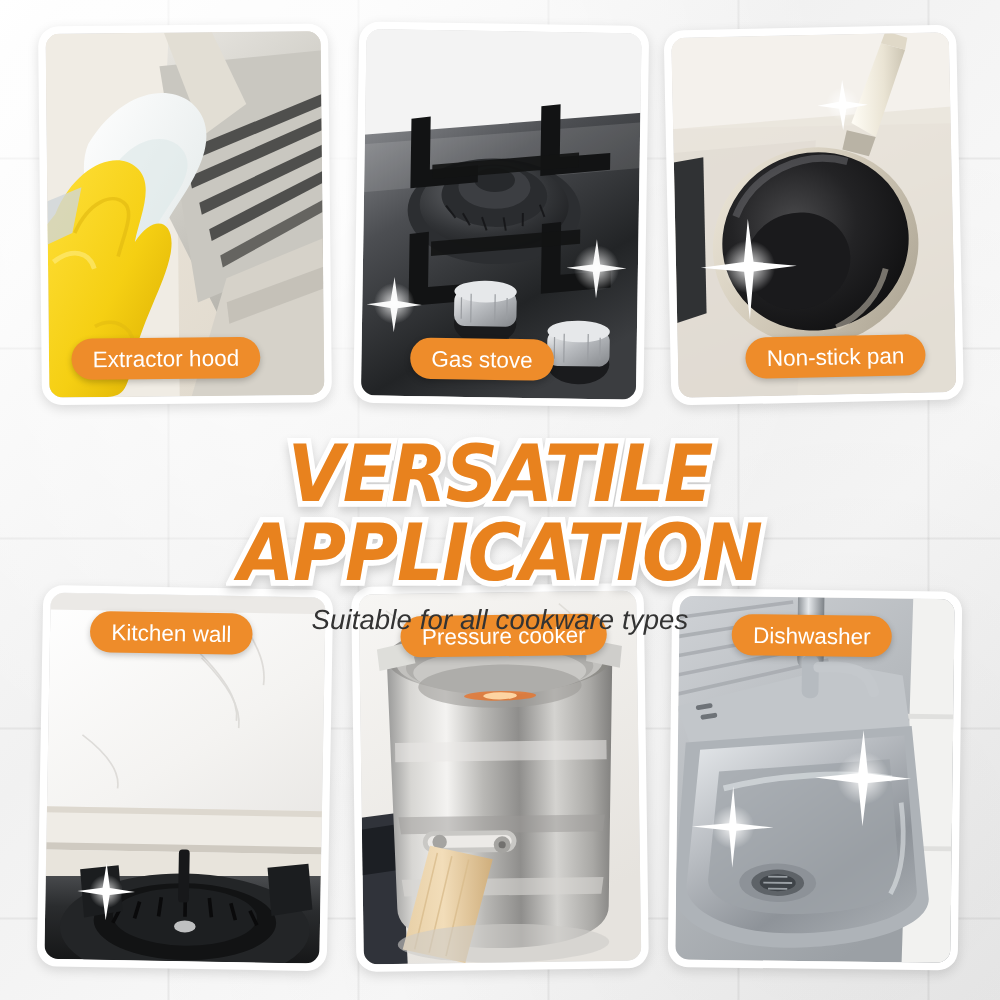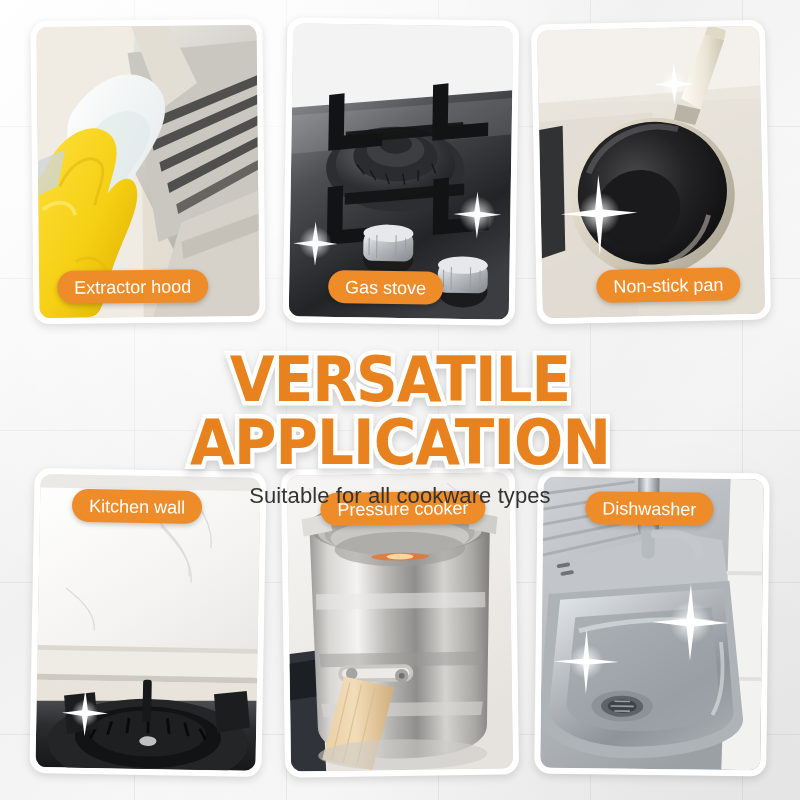--- a/index.html
+++ b/index.html
@@ -55,7 +55,7 @@
 
   
   #headline-block{
-    position:absolute;left:0;right:0;top:348px;text-align:center;z-index:5;
+    position:absolute;left:0;right:0;top:348px;text-align:center;z-index:5;font-style:italic;
   }
   #headline{
     margin:0;

